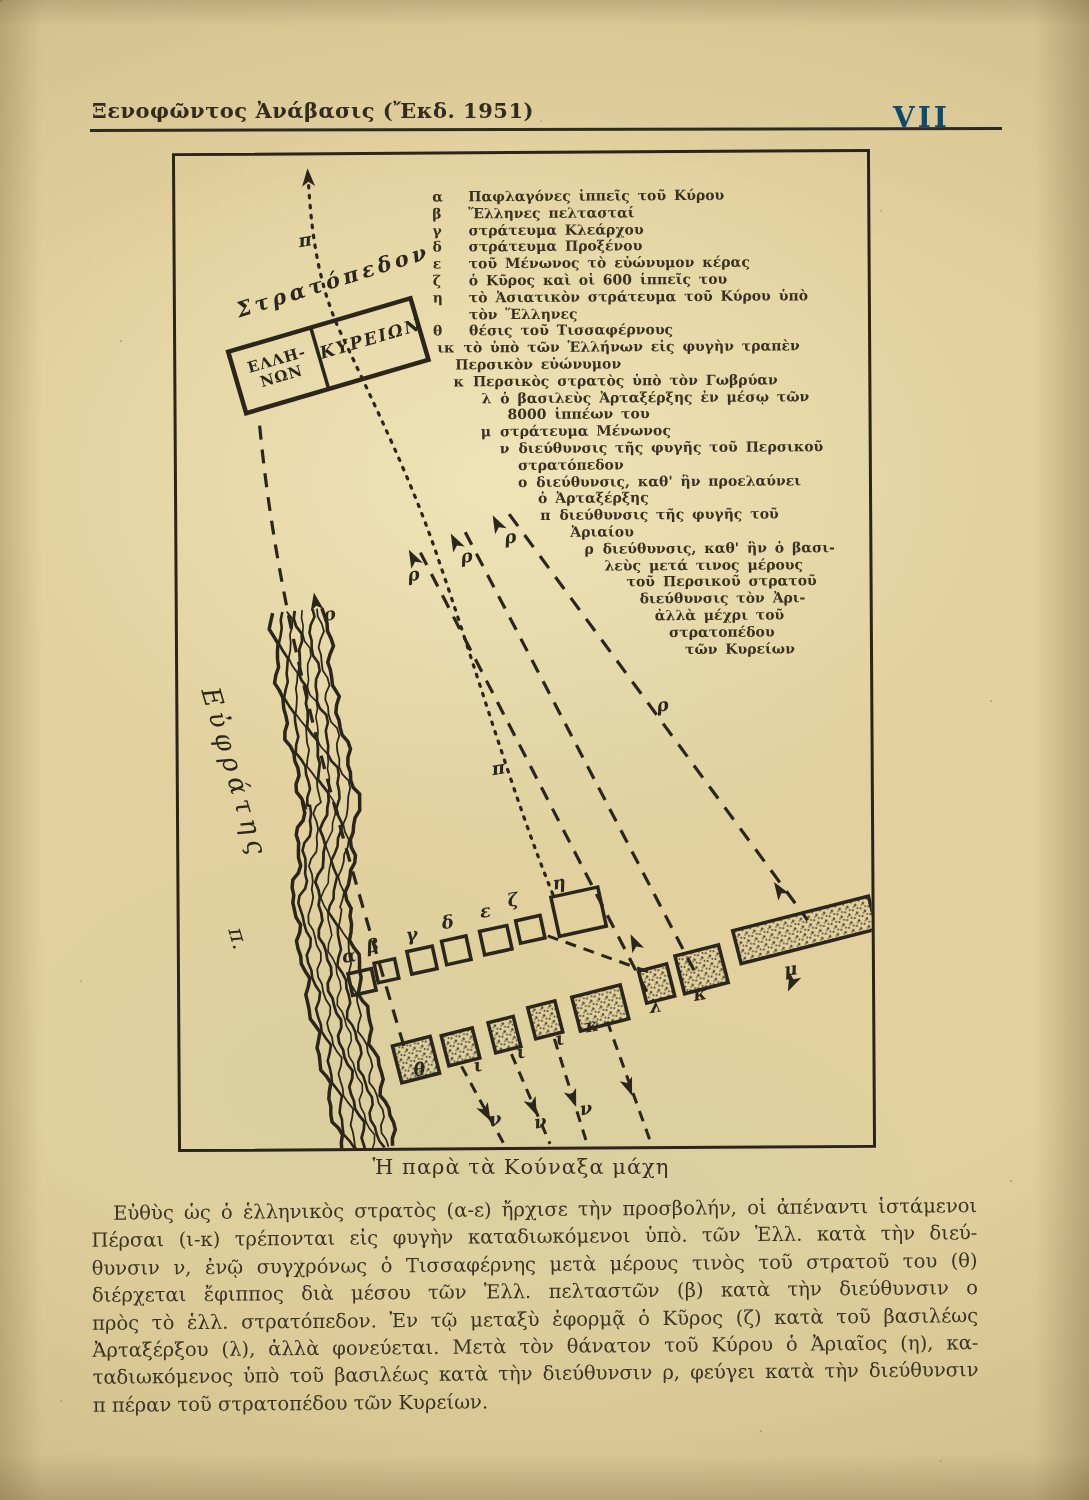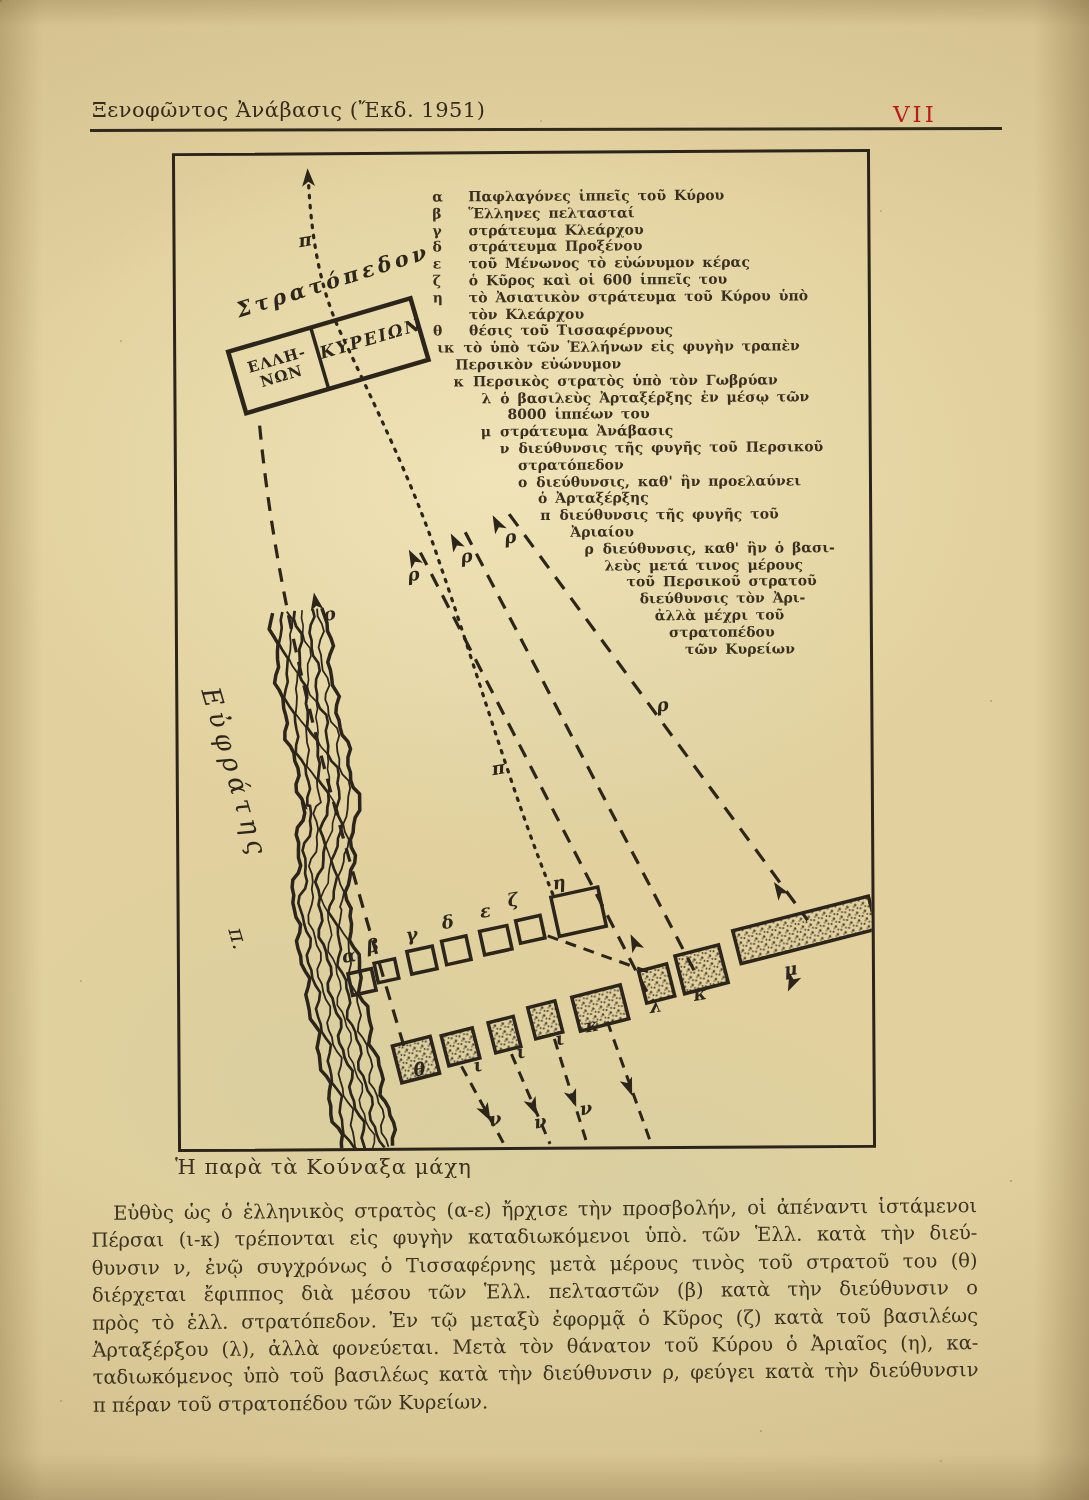--- a/index.html
+++ b/index.html
@@ -27,7 +27,7 @@
       760px 1430px 0 rgba(95,75,40,.35), 80px 980px 0 rgba(95,75,40,.3),
       1010px 1180px 0 rgba(95,75,40,.35), 540px 120px 0 rgba(95,75,40,.25),
       940px 1460px 1px rgba(95,75,40,.3), 60px 1400px 0 rgba(95,75,40,.3);}
-  .hdr-title{position:absolute;left:92px;top:98px;font-size:21px;font-weight:400;letter-spacing:.5px;color:#342b1c;}
+  .hdr-title{position:absolute;left:92px;top:98px;font-size:21px;font-weight:700;letter-spacing:.5px;color:#342b1c;}
   .hdr-num{position:absolute;left:893px;top:101px;font-size:23px;font-weight:400;letter-spacing:3px;color:#b91c1c;}
   .hdr-rule{position:absolute;left:90px;top:128px;width:912px;height:3px;background:#2f2a20;transform:rotate(-.12deg);}
   .map{

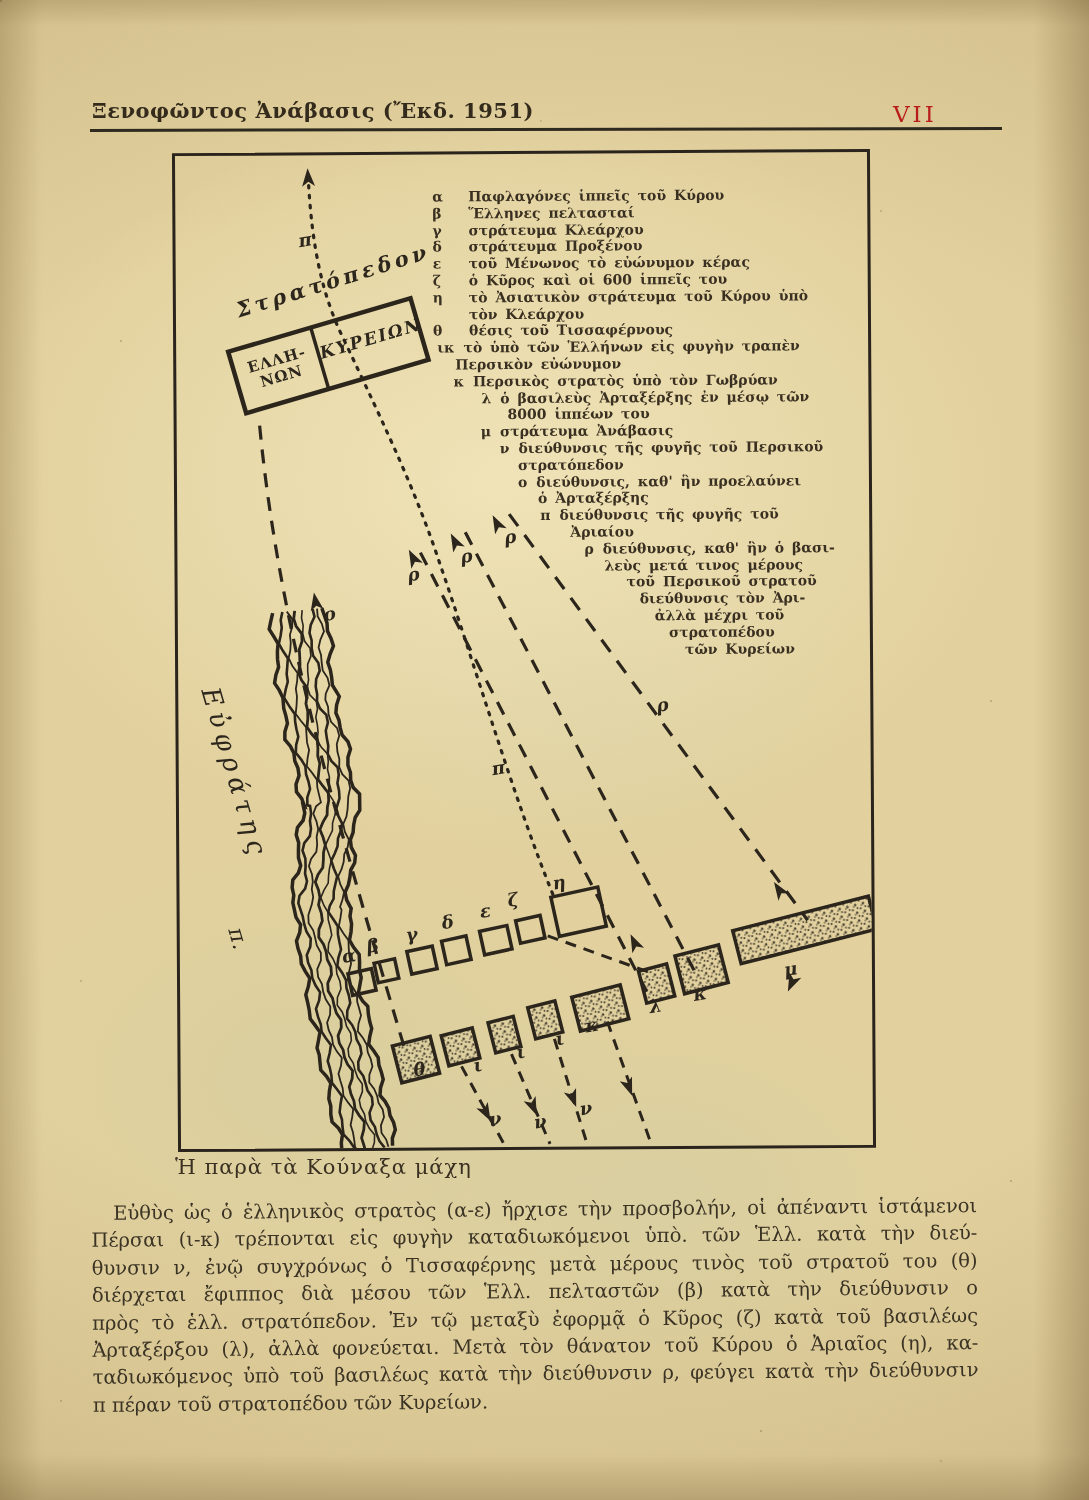--- a/index.html
+++ b/index.html
@@ -28,7 +28,7 @@
       1010px 1180px 0 rgba(95,75,40,.35), 540px 120px 0 rgba(95,75,40,.25),
       940px 1460px 1px rgba(95,75,40,.3), 60px 1400px 0 rgba(95,75,40,.3);}
   .hdr-title{position:absolute;left:92px;top:98px;font-size:21px;font-weight:700;letter-spacing:.5px;color:#342b1c;}
-  .hdr-num{position:absolute;left:893px;top:101px;font-size:23px;font-weight:400;letter-spacing:3px;color:#b91c1c;}
+  .hdr-num{position:absolute;left:893px;top:101px;font-size:28px;font-weight:700;letter-spacing:3px;color:#0c4a6e;}
   .hdr-rule{position:absolute;left:90px;top:128px;width:912px;height:3px;background:#2f2a20;transform:rotate(-.12deg);}
   .map{
     position:absolute;left:175px;top:151px;width:692px;height:993px;

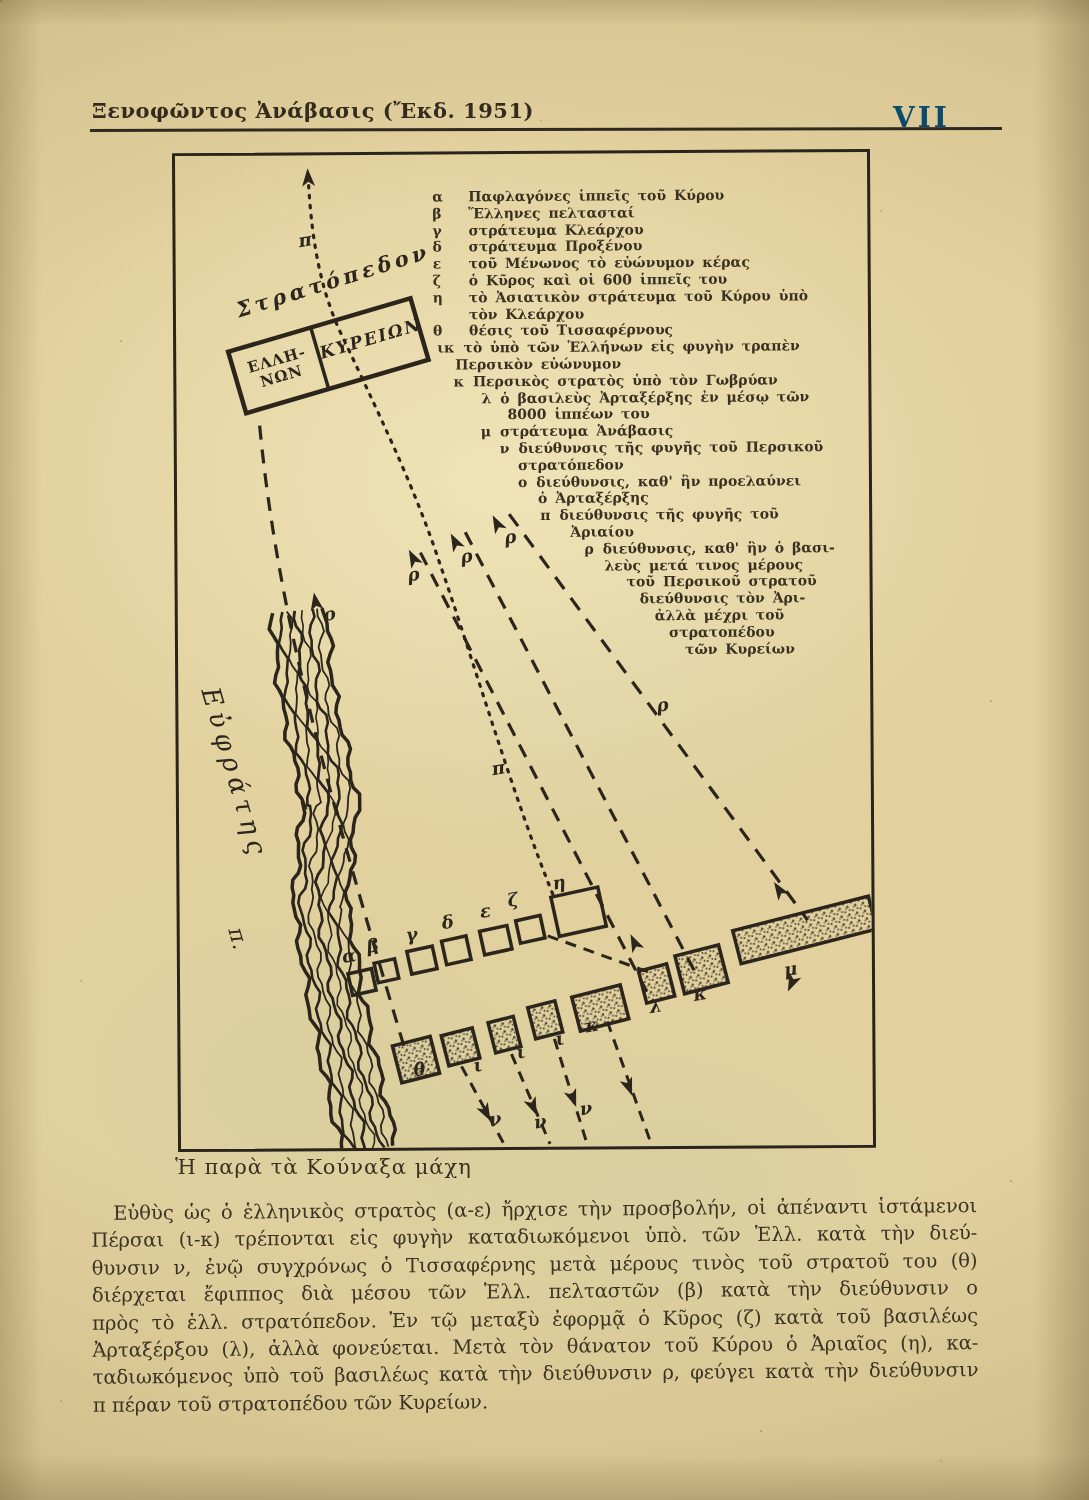--- a/index.html
+++ b/index.html
@@ -194,7 +194,7 @@
         <span>τὸ Ἀσιατικὸν στράτευμα τοῦ Κύρου ὑπὸ</span>
       </div>
     <div class="ll" style="padding-left:36px">
-        <span>τὸν Κλεάρχου</span>
+        <span>τὸν Ἕλληνες</span>
       </div>
     <div class="ll">
         <span class="k">θ</span>

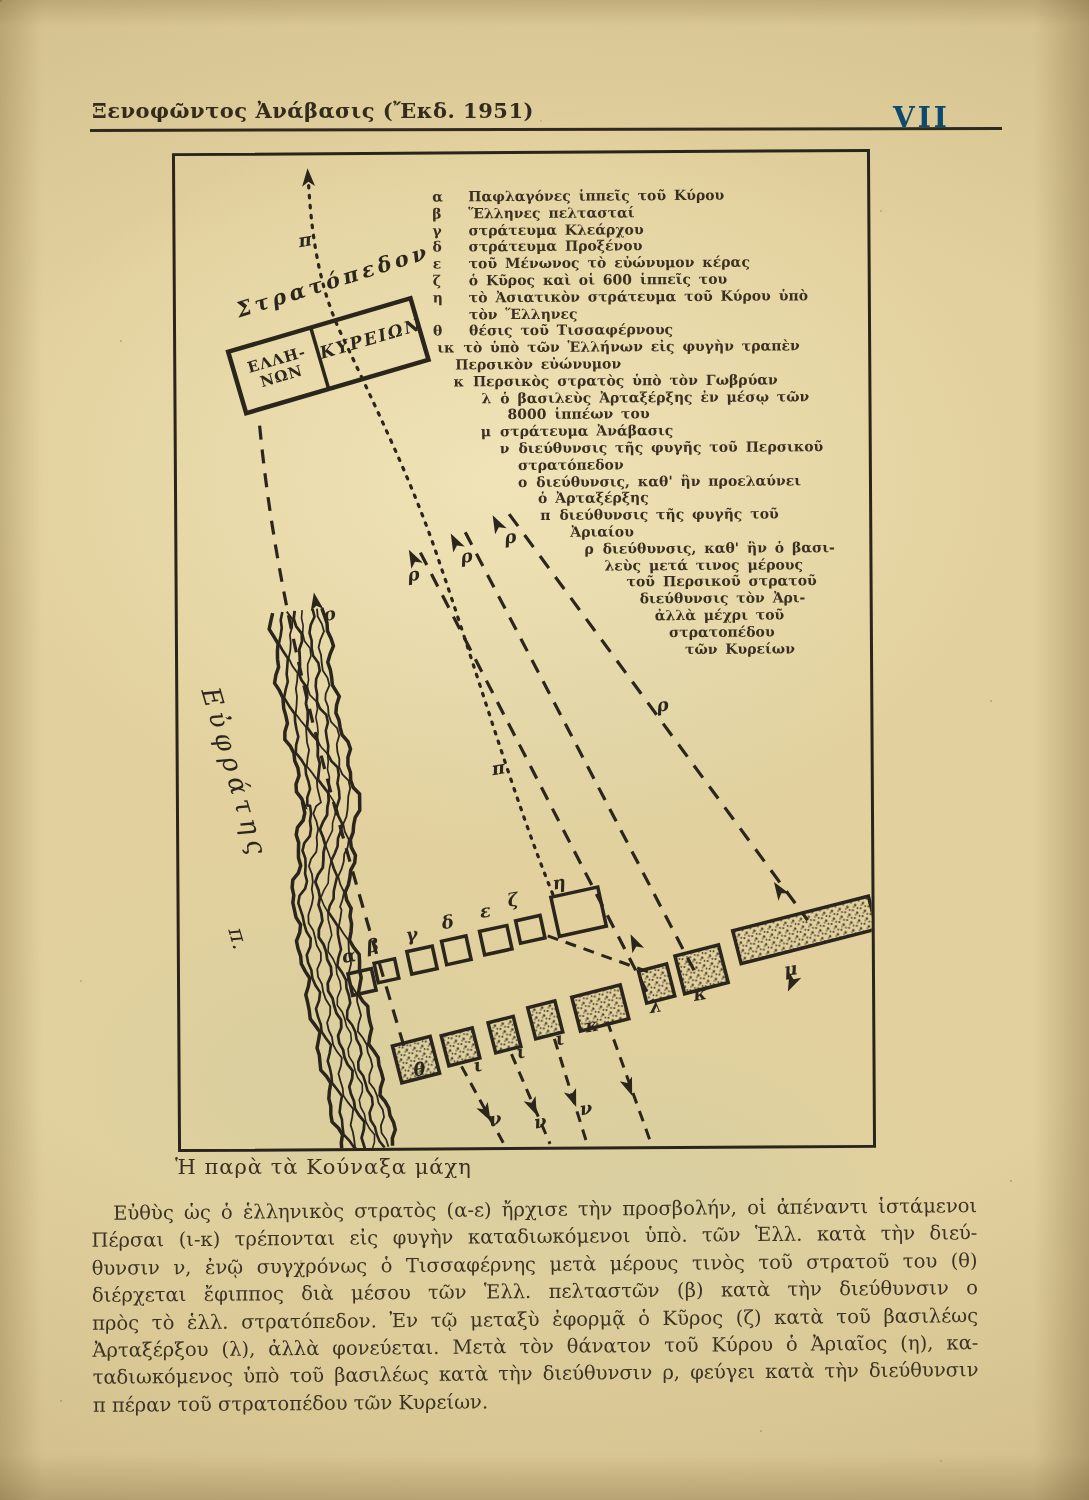--- a/index.html
+++ b/index.html
@@ -220,7 +220,7 @@
       </div>
     <div class="ll cb" style="padding-left:47px">
         <span class="k">μ</span>
-        <span>στράτευμα Ἀνάβασις</span>
+        <span>στράτευμα Μένωνος</span>
       </div>
     <div class="ll cb" style="padding-left:66px">
         <span class="k">ν</span>

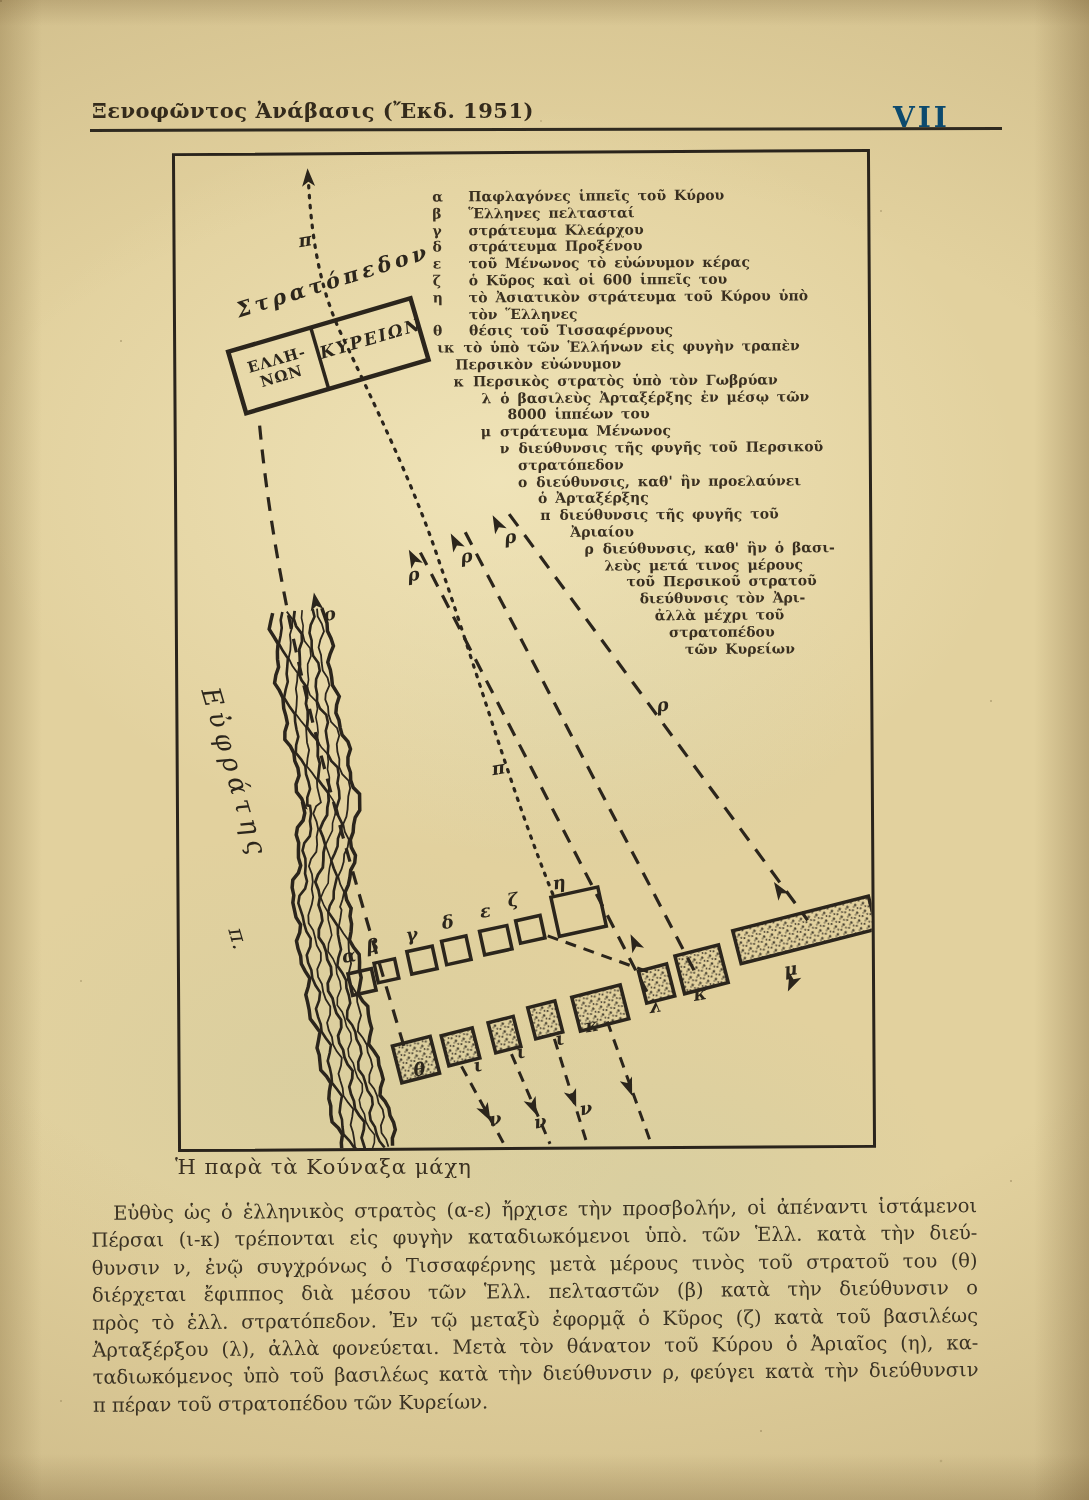--- a/index.html
+++ b/index.html
@@ -52,7 +52,7 @@
     transform:rotate(74deg);transform-origin:0 0;color:#2c261c;}
   .river-pi{position:absolute;left:48px;top:770px;font-style:italic;font-size:22px;
     transform:rotate(74deg);color:#2c261c;}
-  .caption{position:absolute;left:175px;top:1155px;width:692px;
+  .caption{position:absolute;left:175px;top:1155px;width:692px;text-align:center;
     font-size:21px;letter-spacing:1px;color:#3a3021;}
   .body-text{position:absolute;left:92px;top:1196px;width:886px;font-size:19.5px;
     line-height:27.4px;color:#3b3324;transform:rotate(-.5deg);}

